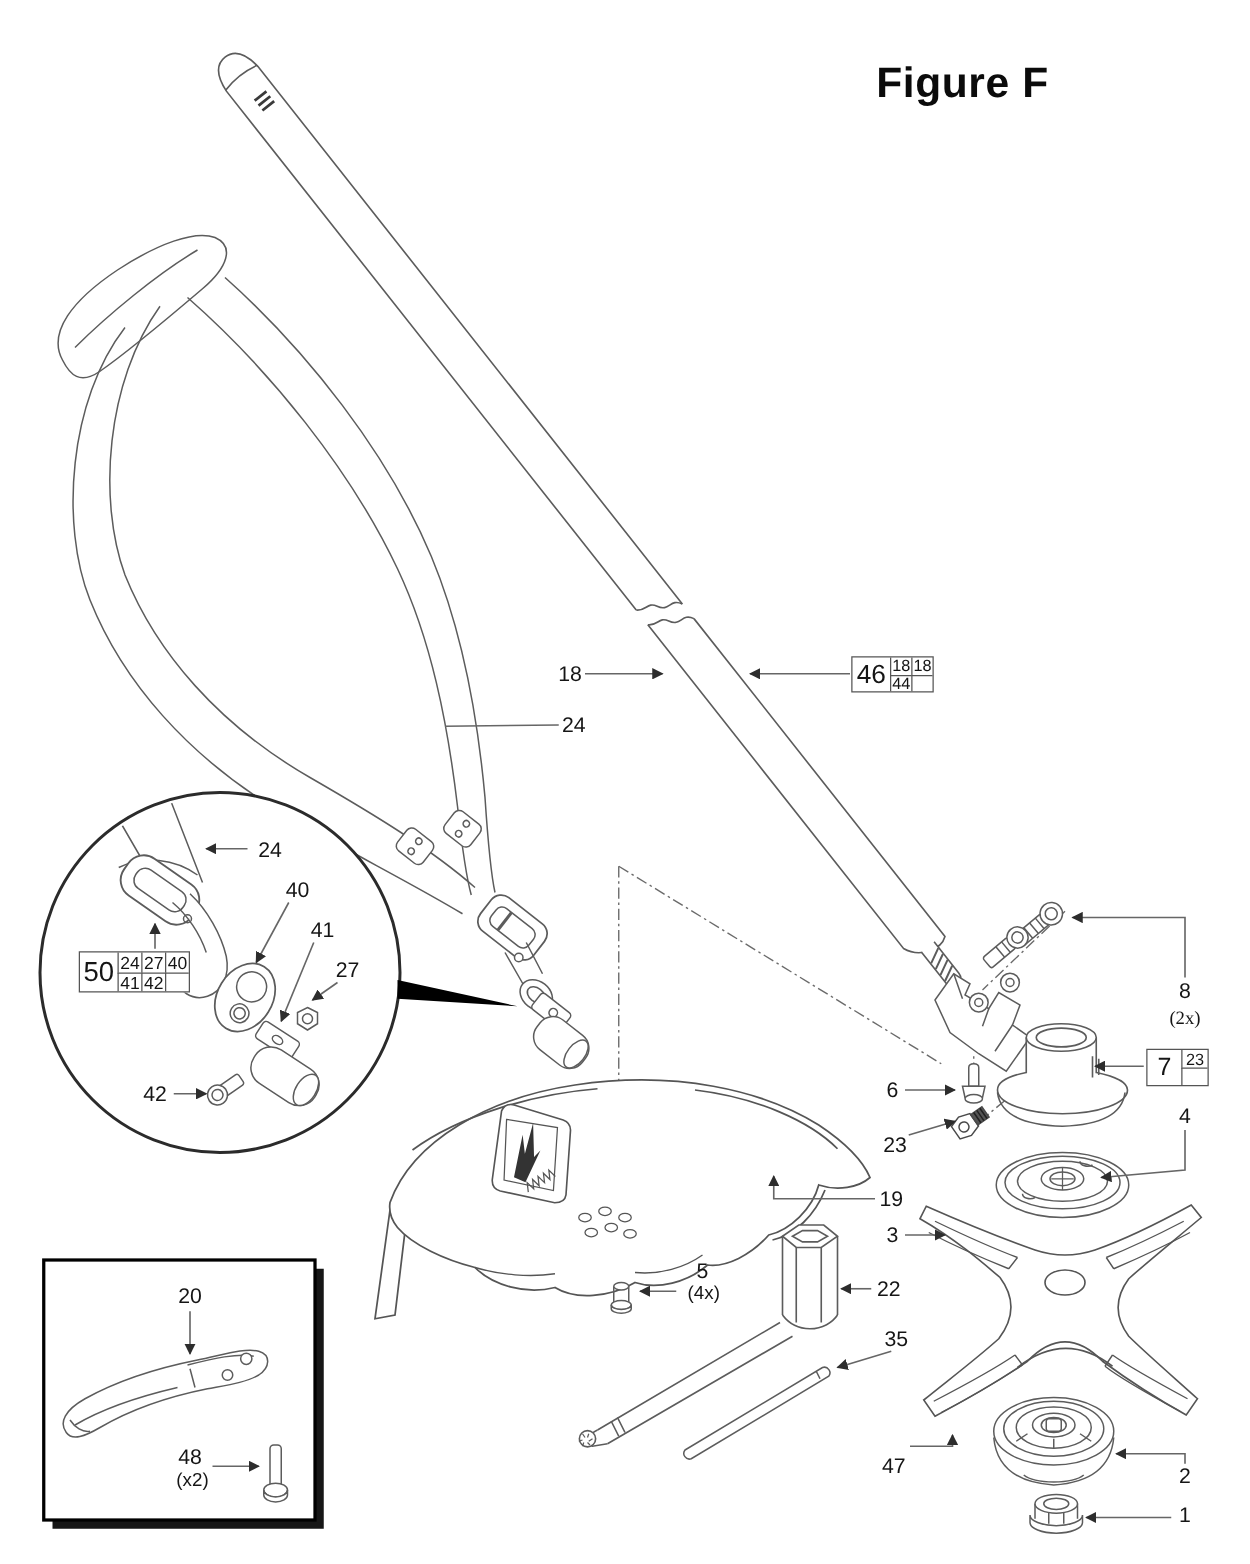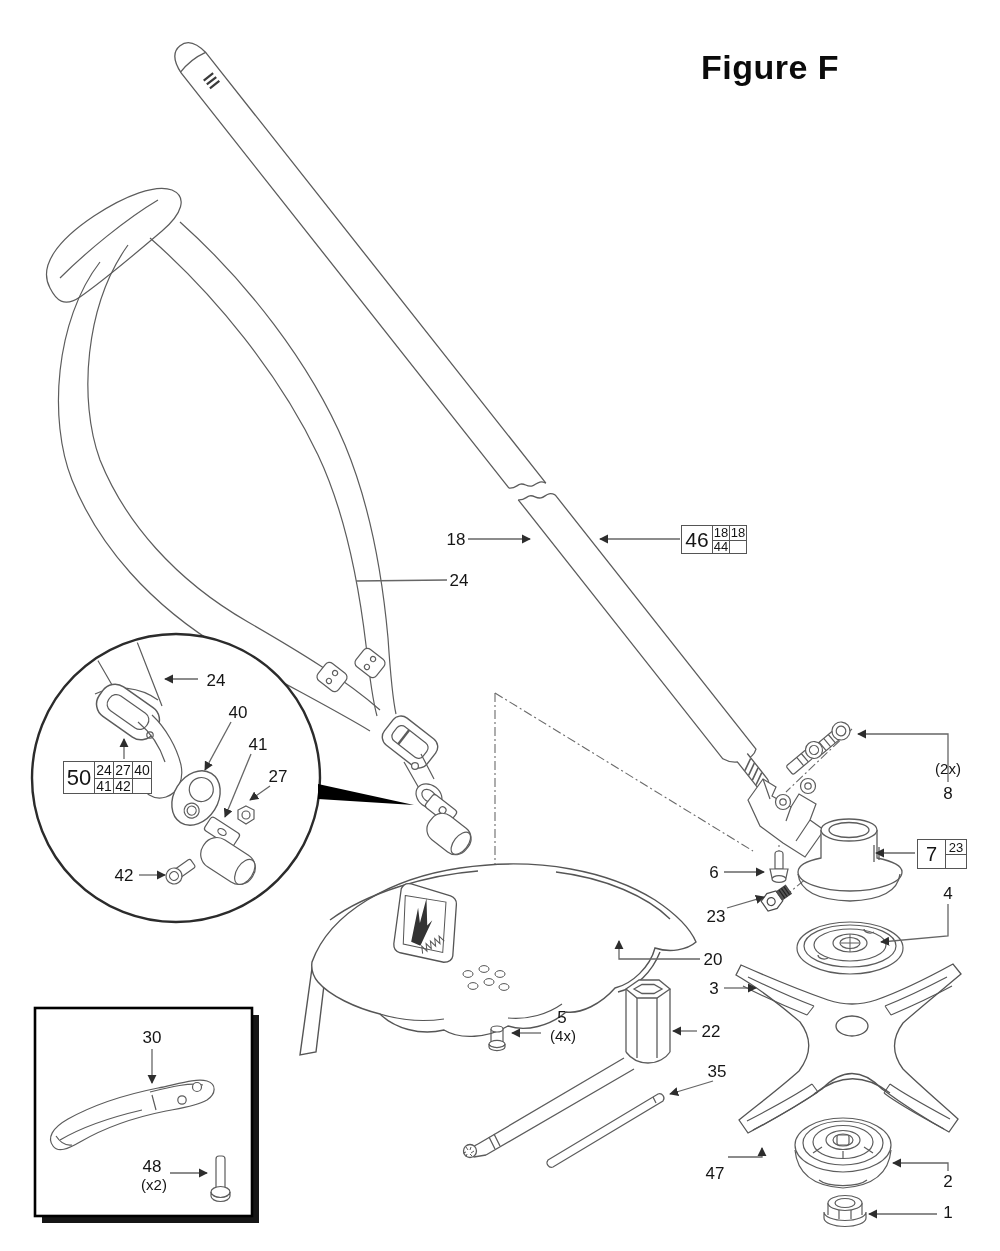--- a/index.html
+++ b/index.html
@@ -328,7 +328,7 @@
 <div class="lbl" style="left:456px;top:539px;">18</div>
 <div class="lbl" style="left:459px;top:580px;">24</div>
 <div class="lbl" style="left:948px;top:793px;">8</div>
-<div class="lbl qty" style="left:948px;top:768px;">(2x)</div>
+<div class="lbl qty" style="left:948px;top:816px;font-family:Liberation Serif, serif;">(2x)</div>
 <div class="lbl" style="left:714px;top:872px;">6</div>
 <div class="lbl" style="left:716px;top:916px;">23</div>
 <div class="lbl" style="left:948px;top:893px;">4</div>

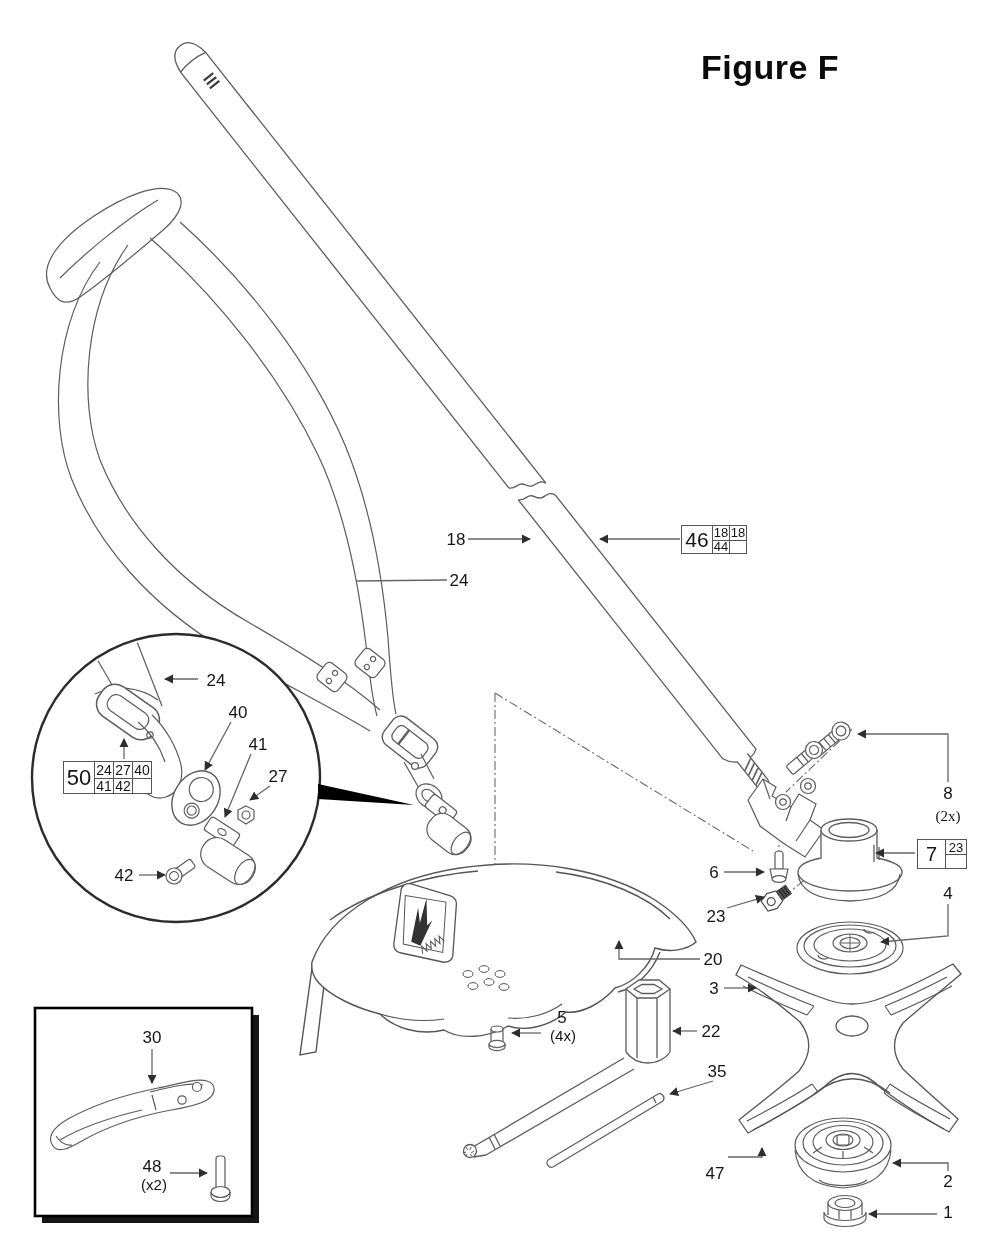--- a/index.html
+++ b/index.html
@@ -332,7 +332,7 @@
 <div class="lbl" style="left:714px;top:872px;">6</div>
 <div class="lbl" style="left:716px;top:916px;">23</div>
 <div class="lbl" style="left:948px;top:893px;">4</div>
-<div class="lbl" style="left:713px;top:959px;">20</div>
+<div class="lbl" style="left:713px;top:959px;">19</div>
 <div class="lbl" style="left:714px;top:988px;">3</div>
 <div class="lbl" style="left:562px;top:1017px;">5</div>
 <div class="lbl qty" style="left:563px;top:1035px;">(4x)</div>

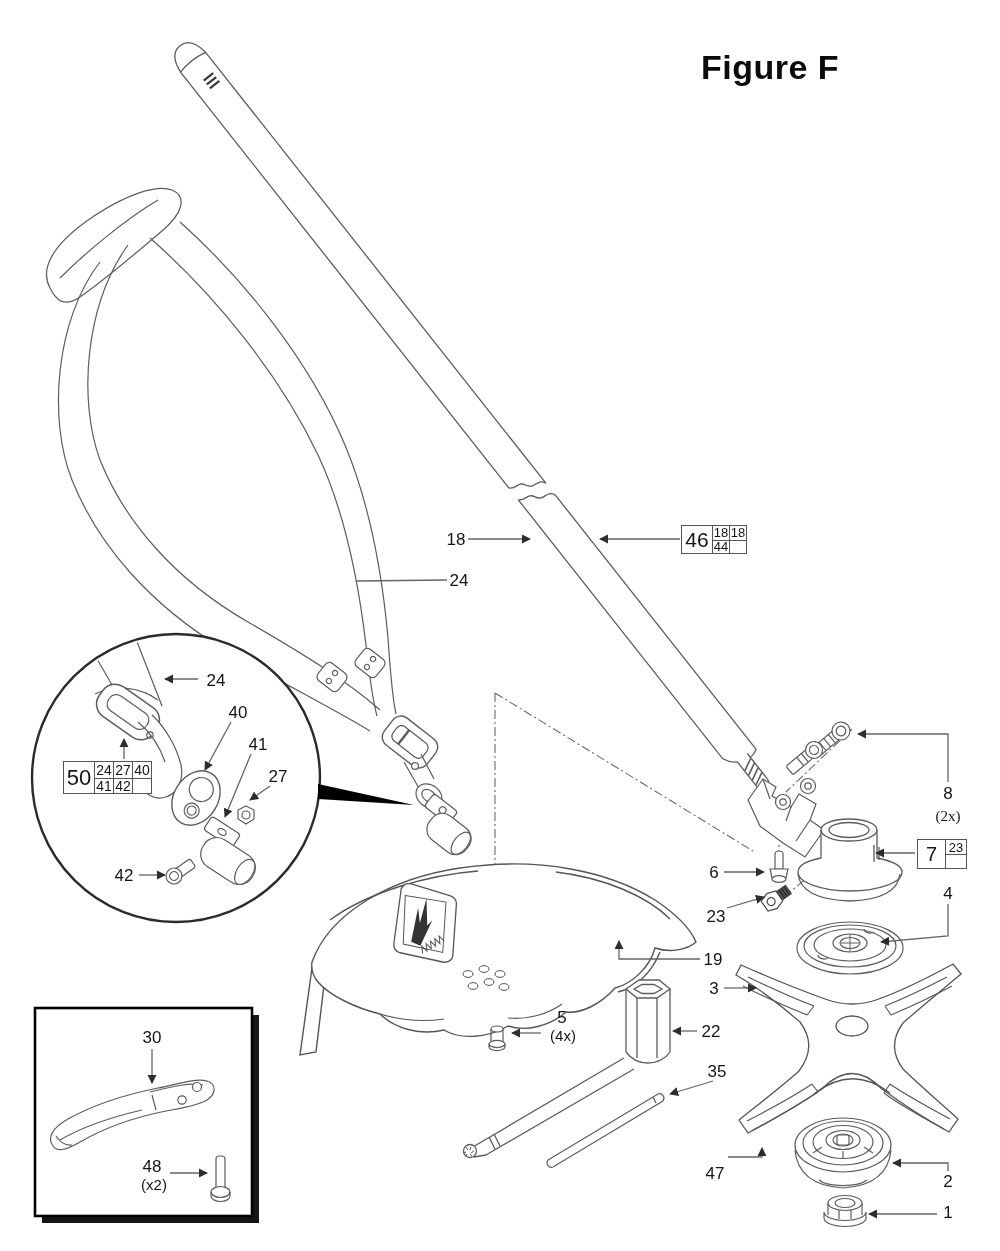--- a/index.html
+++ b/index.html
@@ -341,7 +341,7 @@
 <div class="lbl" style="left:715px;top:1157px;margin-top:16px;">47</div>
 <div class="lbl" style="left:948px;top:1181px;">2</div>
 <div class="lbl" style="left:948px;top:1212px;">1</div>
-<div class="lbl" style="left:152px;top:1037px;">30</div>
+<div class="lbl" style="left:152px;top:1037px;">20</div>
 <div class="lbl" style="left:152px;top:1166px;">48</div>
 <div class="lbl qty" style="left:154px;top:1184px;text-align:center;">(x2)</div>
 <div class="lbl" style="left:216px;top:680px;">24</div>

